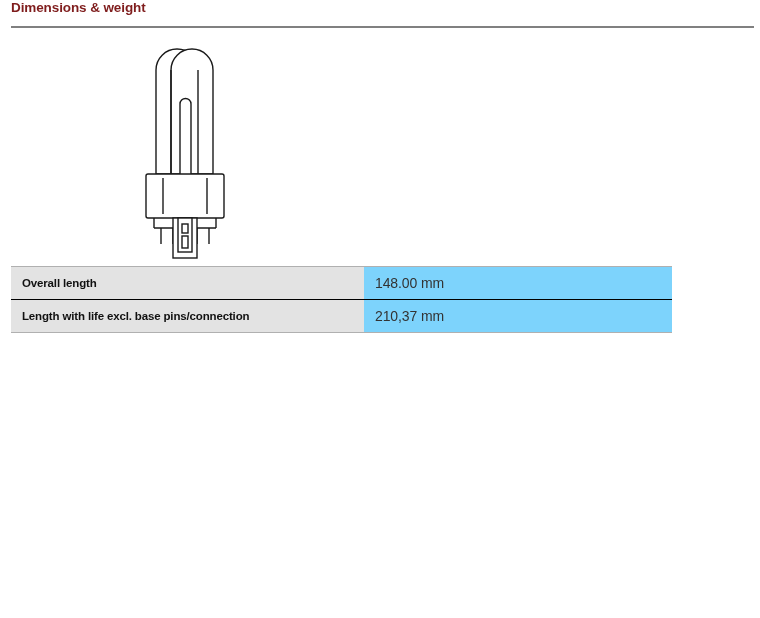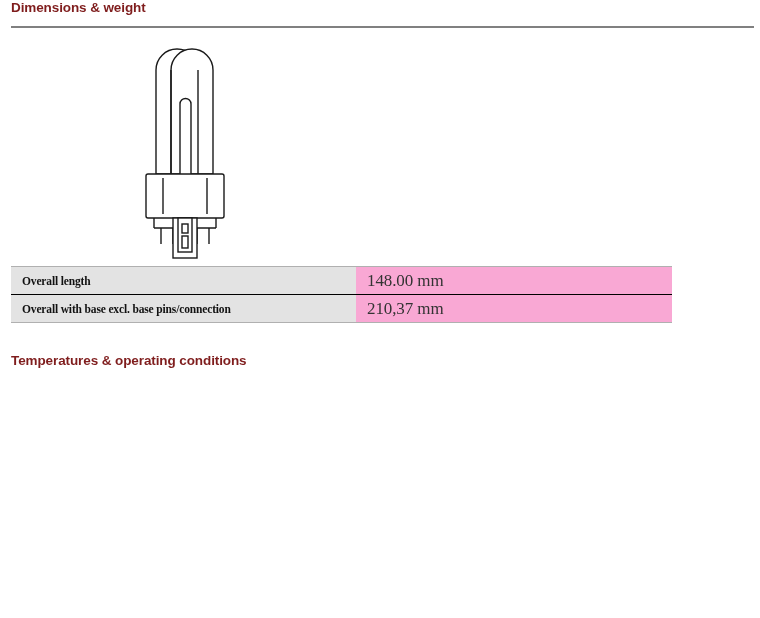--- a/index.html
+++ b/index.html
@@ -61,10 +61,9 @@
     height: 28px;
   }
   .spec-table td {
-    padding: 0;
+    padding: 8px;
     vertical-align: middle;
     border-top: 1.5px solid #000000;
-    font-family: Liberation Serif, serif;
   }
   .spec-table tr:first-child td {
     border-top: none;

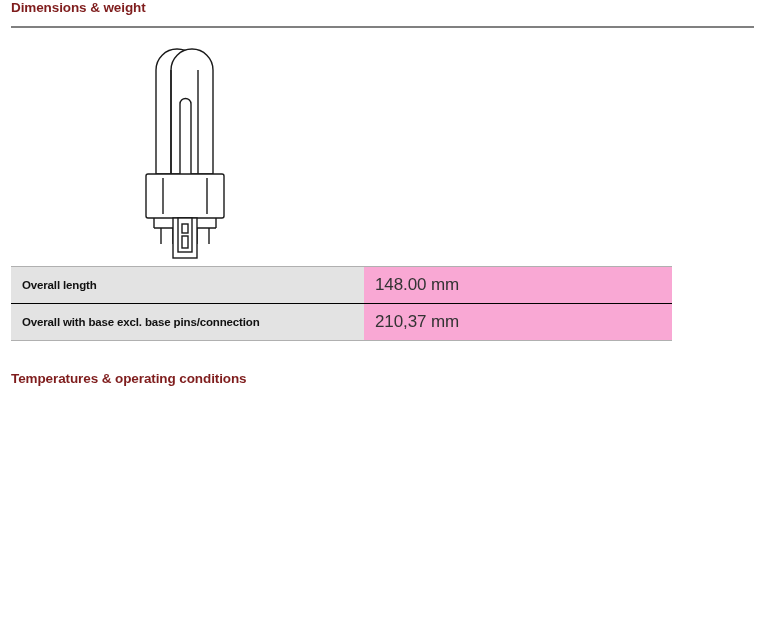--- a/index.html
+++ b/index.html
@@ -78,8 +78,8 @@
     letter-spacing: -0.15px;
   }
   td.value {
-    background: #f9a8d4;
-    font-size: 17px;
+    background: #7dd3fc;
+    font-size: 14px;
     font-weight: normal;
     color: #333333;
     padding-left: 11px;

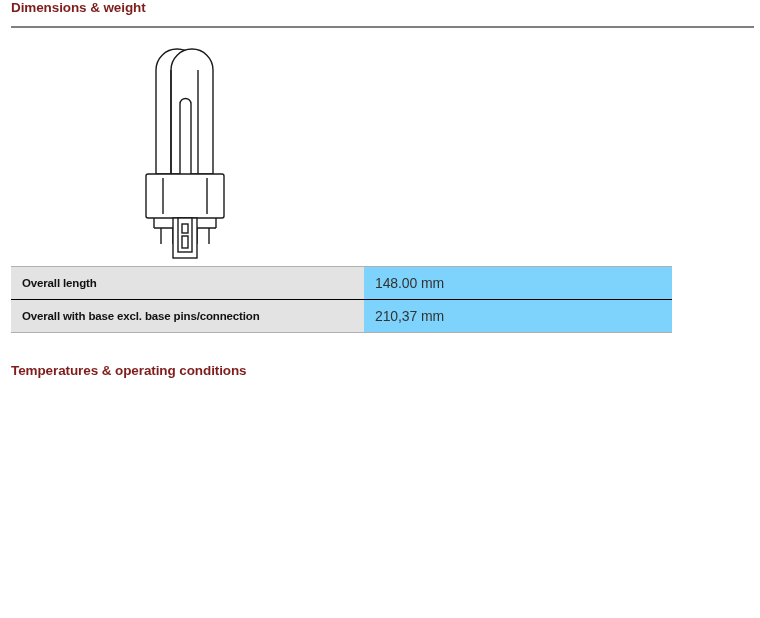--- a/index.html
+++ b/index.html
@@ -144,7 +144,7 @@
         <td class="value">148.00 mm</td>
       </tr>
       <tr class="row">
-        <td class="label">Overall with base excl. base pins/connection</td>
+        <td class="label">Length with life excl. base pins/connection</td>
         <td class="value">210,37 mm</td>
       </tr>
     </tbody>

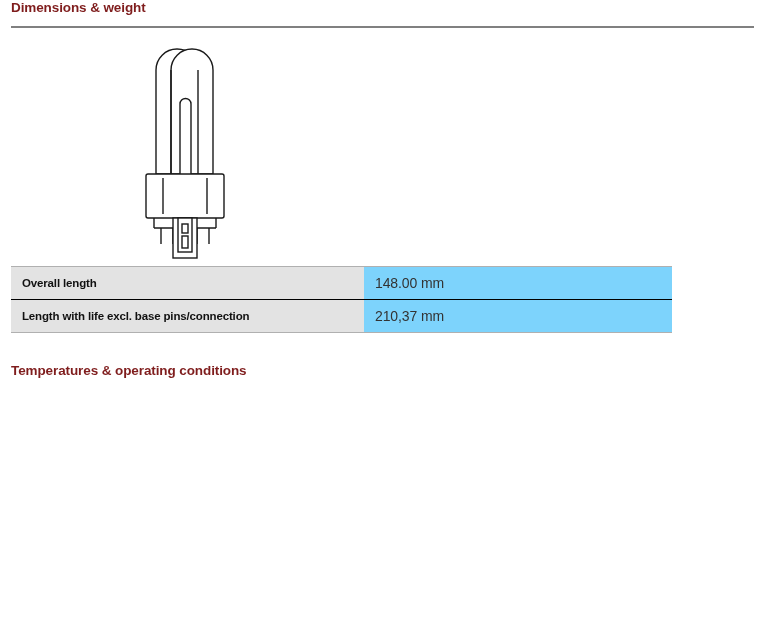--- a/index.html
+++ b/index.html
@@ -151,7 +151,6 @@
   </table>
 
   <div class="gap-after-table"></div>
-  <h2 class="section-title">Temperatures &amp; operating conditions</h2>
   <div class="gap-before-table"></div>
 
 

